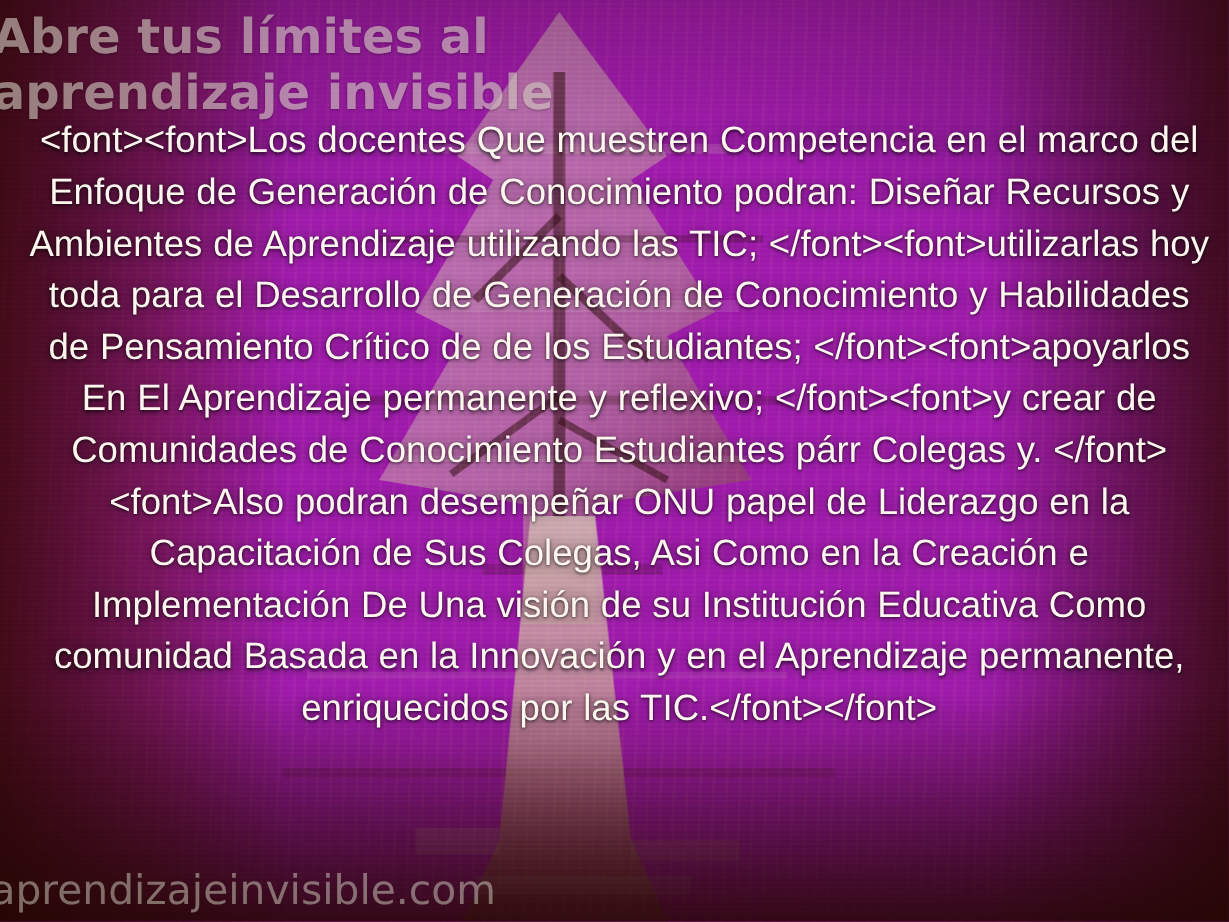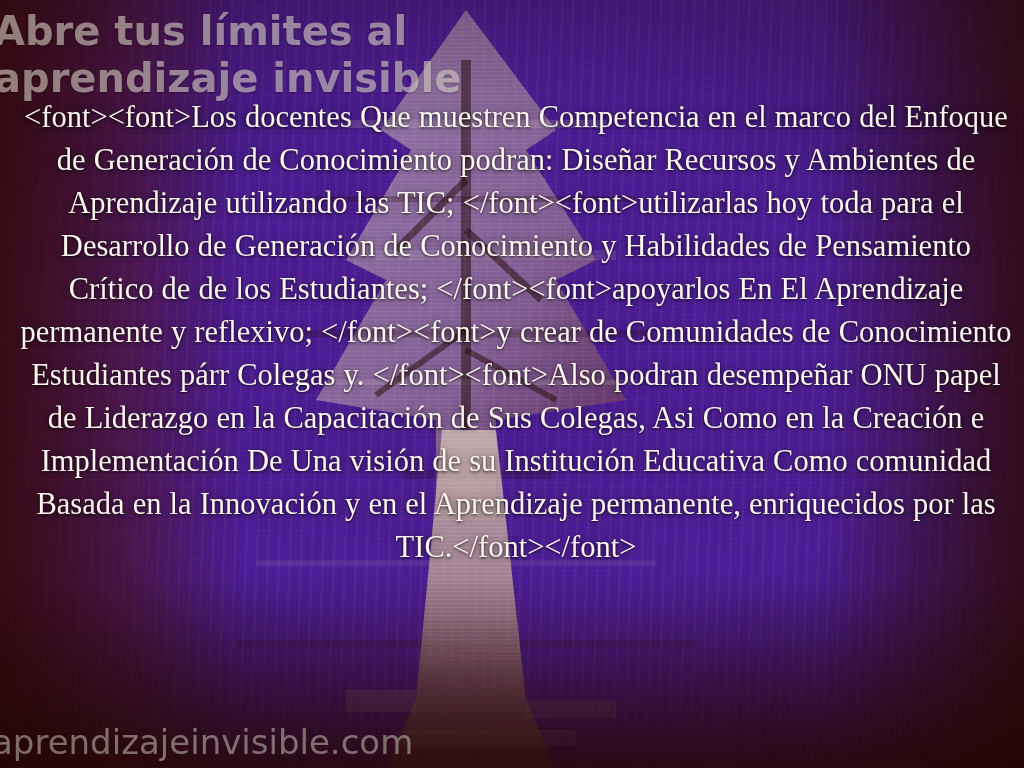--- a/index.html
+++ b/index.html
@@ -15,7 +15,7 @@
     width: 1024px;
     height: 768px;
     overflow: hidden;
-    background: #4c1d95;
+    background: #a21caf;
     font-family: "Liberation Serif", serif;
   }
 

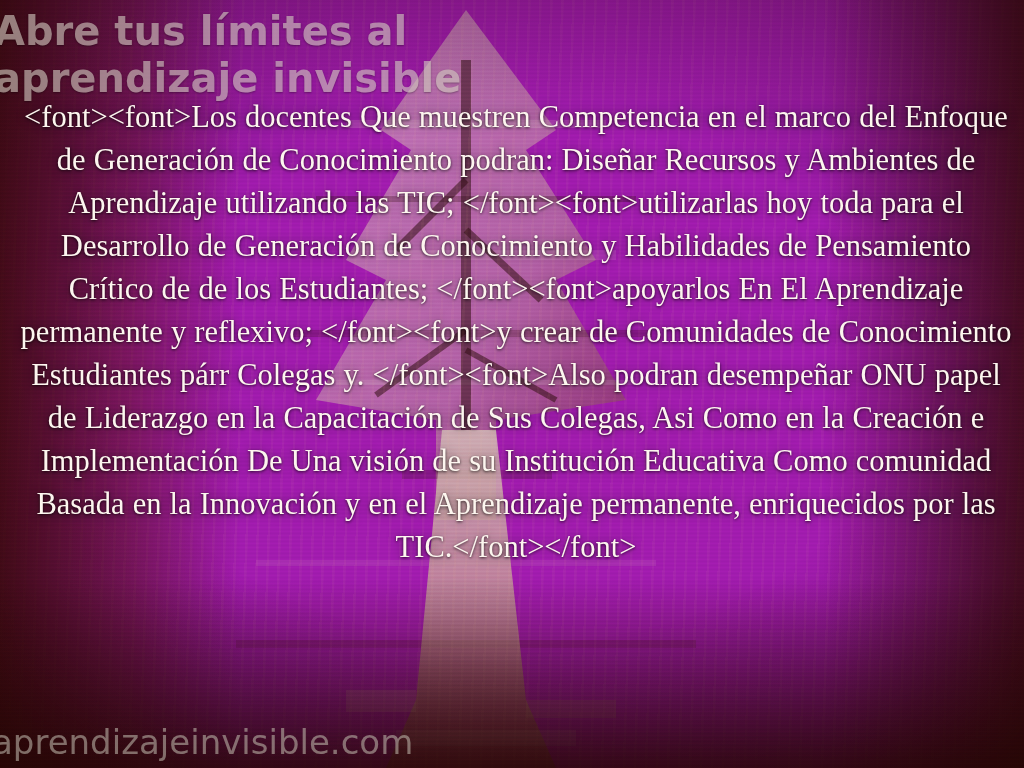--- a/index.html
+++ b/index.html
@@ -120,7 +120,7 @@
     top: 96px;
     text-align: center;
     color: #fdf6ef;
-    font-family: Liberation Serif, serif;
+    font-family: Liberation Sans, sans-serif;
     font-size: 30.5px;
     line-height: 43px;
     text-shadow: 0 1px 3px rgba(0,0,0,0.75), 0 0 12px rgba(0,0,0,0.45);

